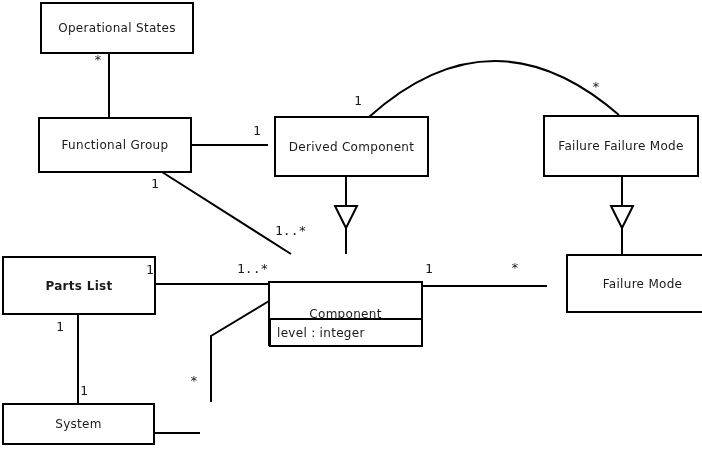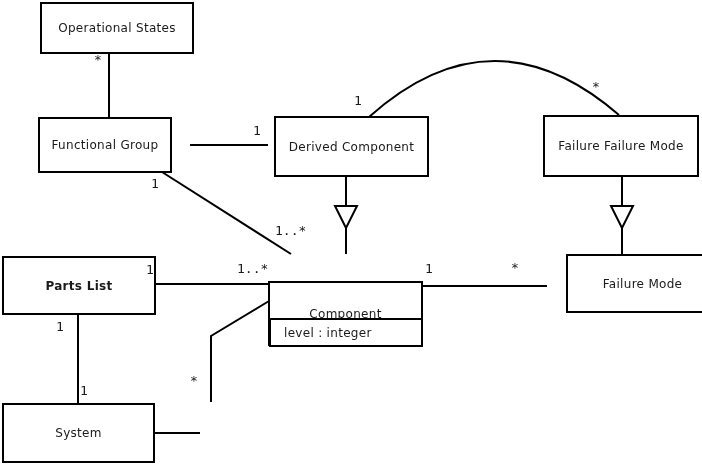--- a/index.html
+++ b/index.html
@@ -61,7 +61,7 @@
   }
   
   .b-operational-states   { left: 40px;  top: 2px;   width: 154px; height: 52px; }
-  .b-functional-group     { left: 38px;  top: 117px; width: 134px; height: 56px; }
+  .b-functional-group     { left: 38px;  top: 117px; width: 154px; height: 56px; }
   .b-derived-component    { left: 274px; top: 116px; width: 155px; height: 61px; }
   .b-derived-failure-mode { left: 543px; top: 115px; width: 156px; height: 62px; }
   .b-parts-list           { left: 2px;   top: 256px; width: 154px; height: 59px; font-weight: bold; }

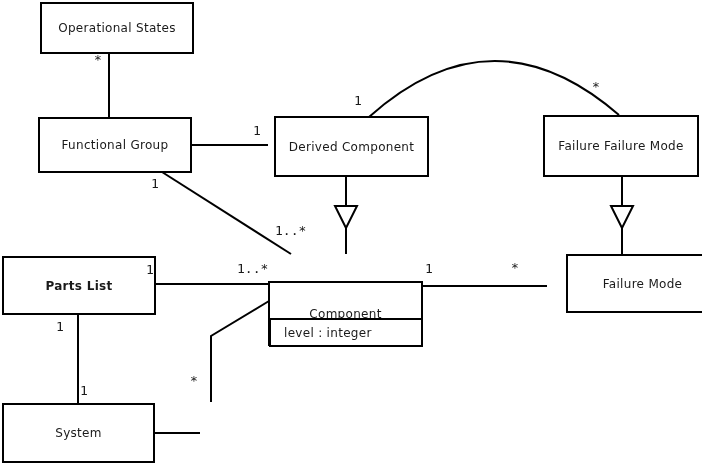--- a/index.html
+++ b/index.html
@@ -48,7 +48,7 @@
   }
   .uml-box.attr-compartment {
     justify-content: flex-start;
-    padding-left: 13px;
+    padding-left: 6px;
   }
   .mult {
     position: absolute;

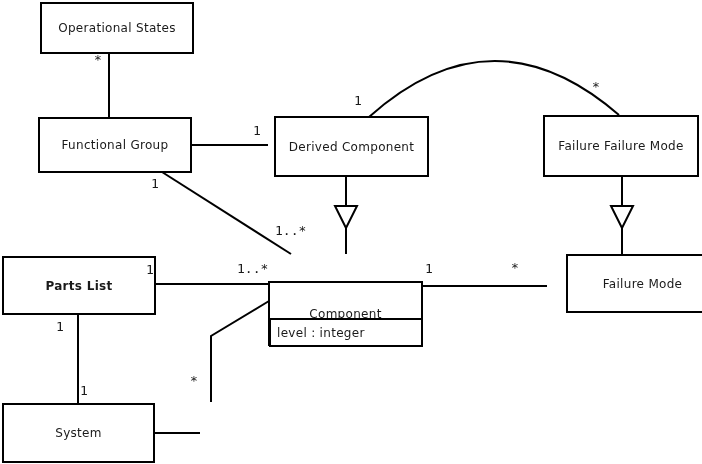--- a/index.html
+++ b/index.html
@@ -68,7 +68,7 @@
   .b-component-name       { left: 268px; top: 253px; width: 155px; height: 65px; margin-top: 28px; }
   .b-component-attr       { left: 269px; top: 318px; width: 154px; height: 29px; }
   .b-failure-mode         { left: 566px; top: 254px; width: 153px; height: 59px; }
-  .b-system               { left: 2px;   top: 403px; width: 153px; height: 60px; }
+  .b-system               { left: 2px;   top: 403px; width: 153px; height: 42px; }
   .b-environment          { left: 199px; top: 401px; width: 155px; height: 58px; }
   
   .m-op-star      { left: 94px;  top: 53px;  }

